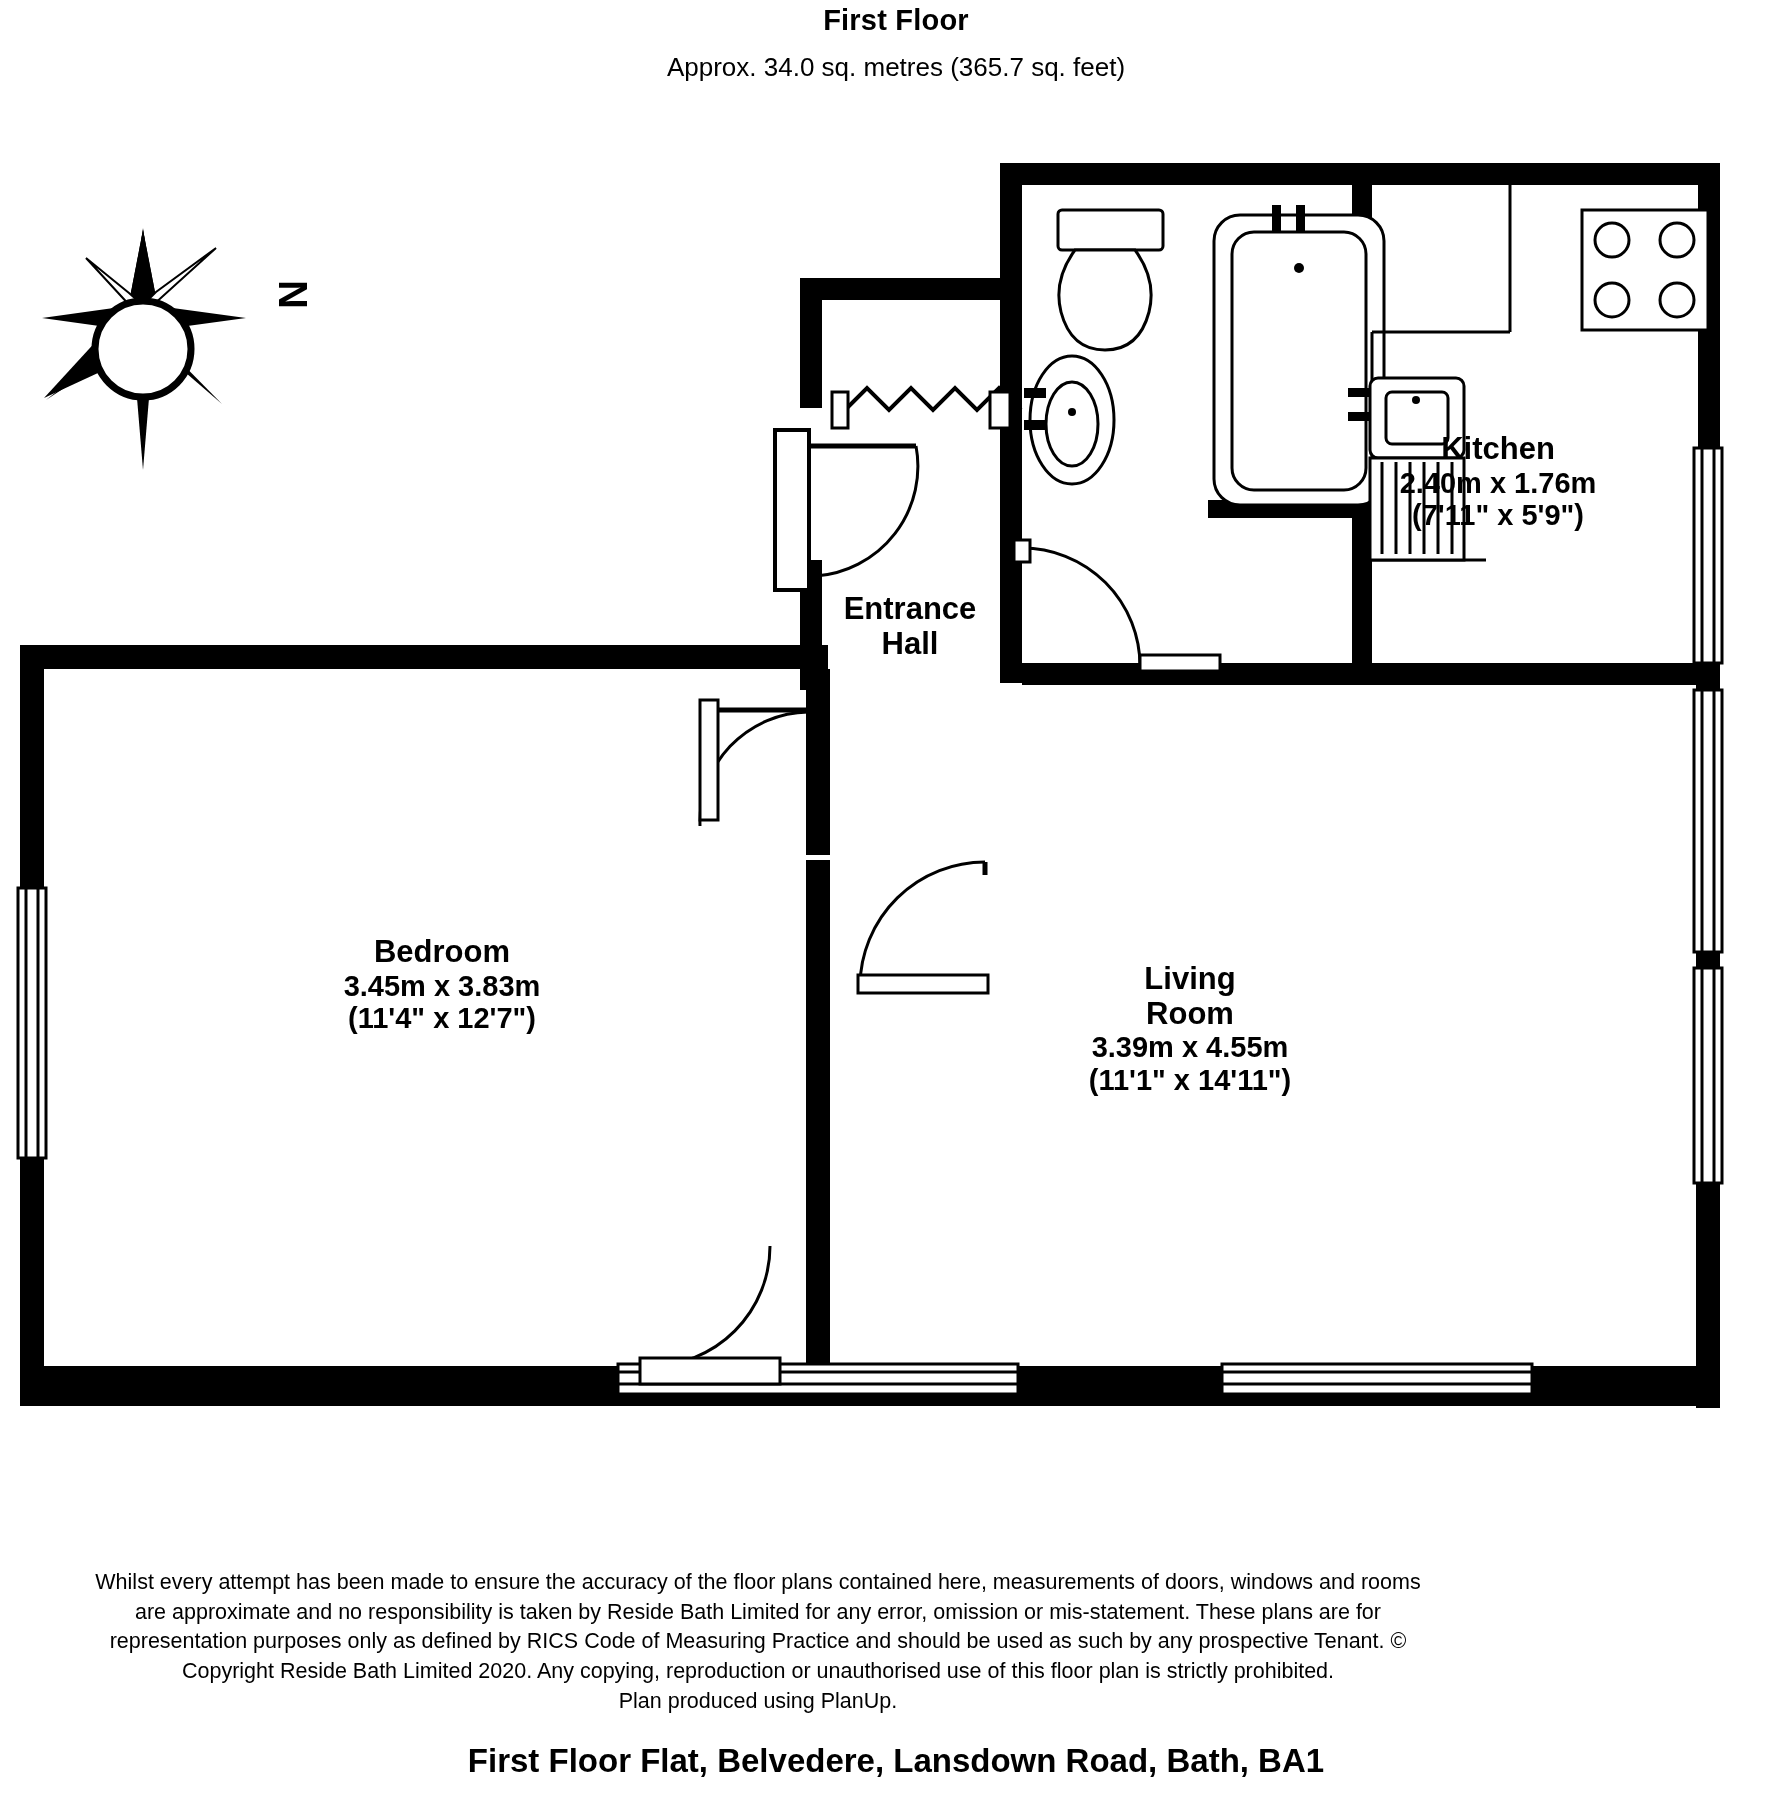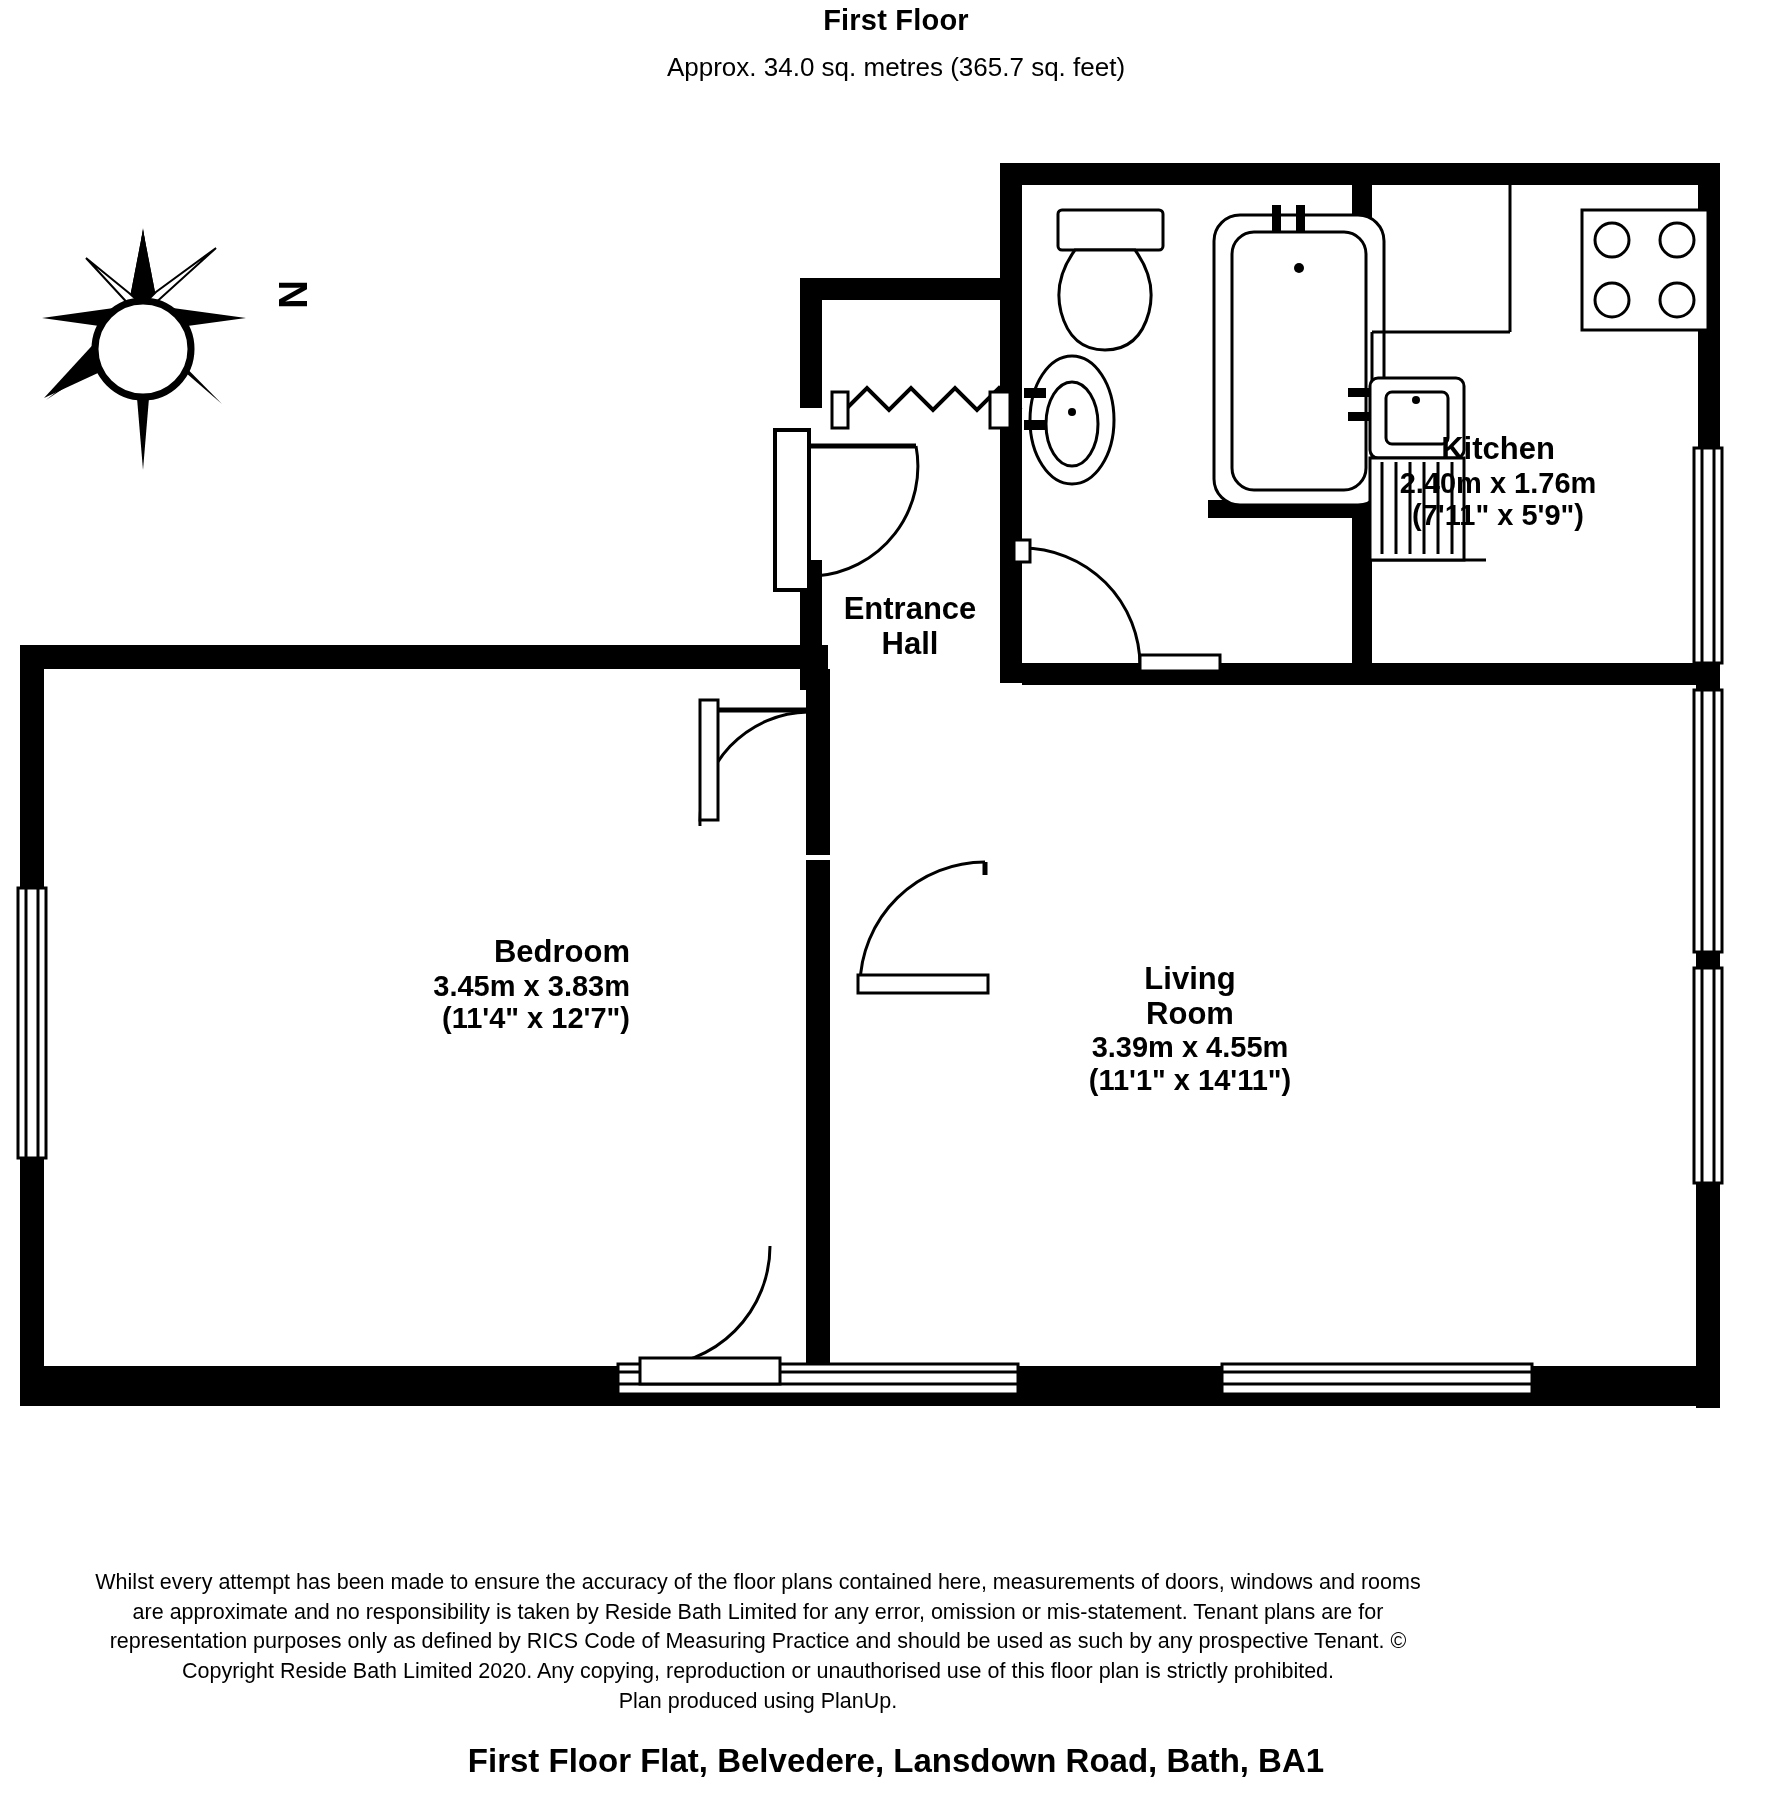--- a/index.html
+++ b/index.html
@@ -192,7 +192,7 @@
   <span class="ln">Hall</span>
 </div>
 
-<div class="label room" style="left:230px;top:935px;width:400px;text-align:right;">
+<div class="label room" style="left:242px;top:935px;width:400px;">
   <span class="ln" style="font-size:31px;">Bedroom</span>
   <span class="ln">3.45m x 3.83m</span>
   <span class="ln">(11'4" x 12'7")</span>

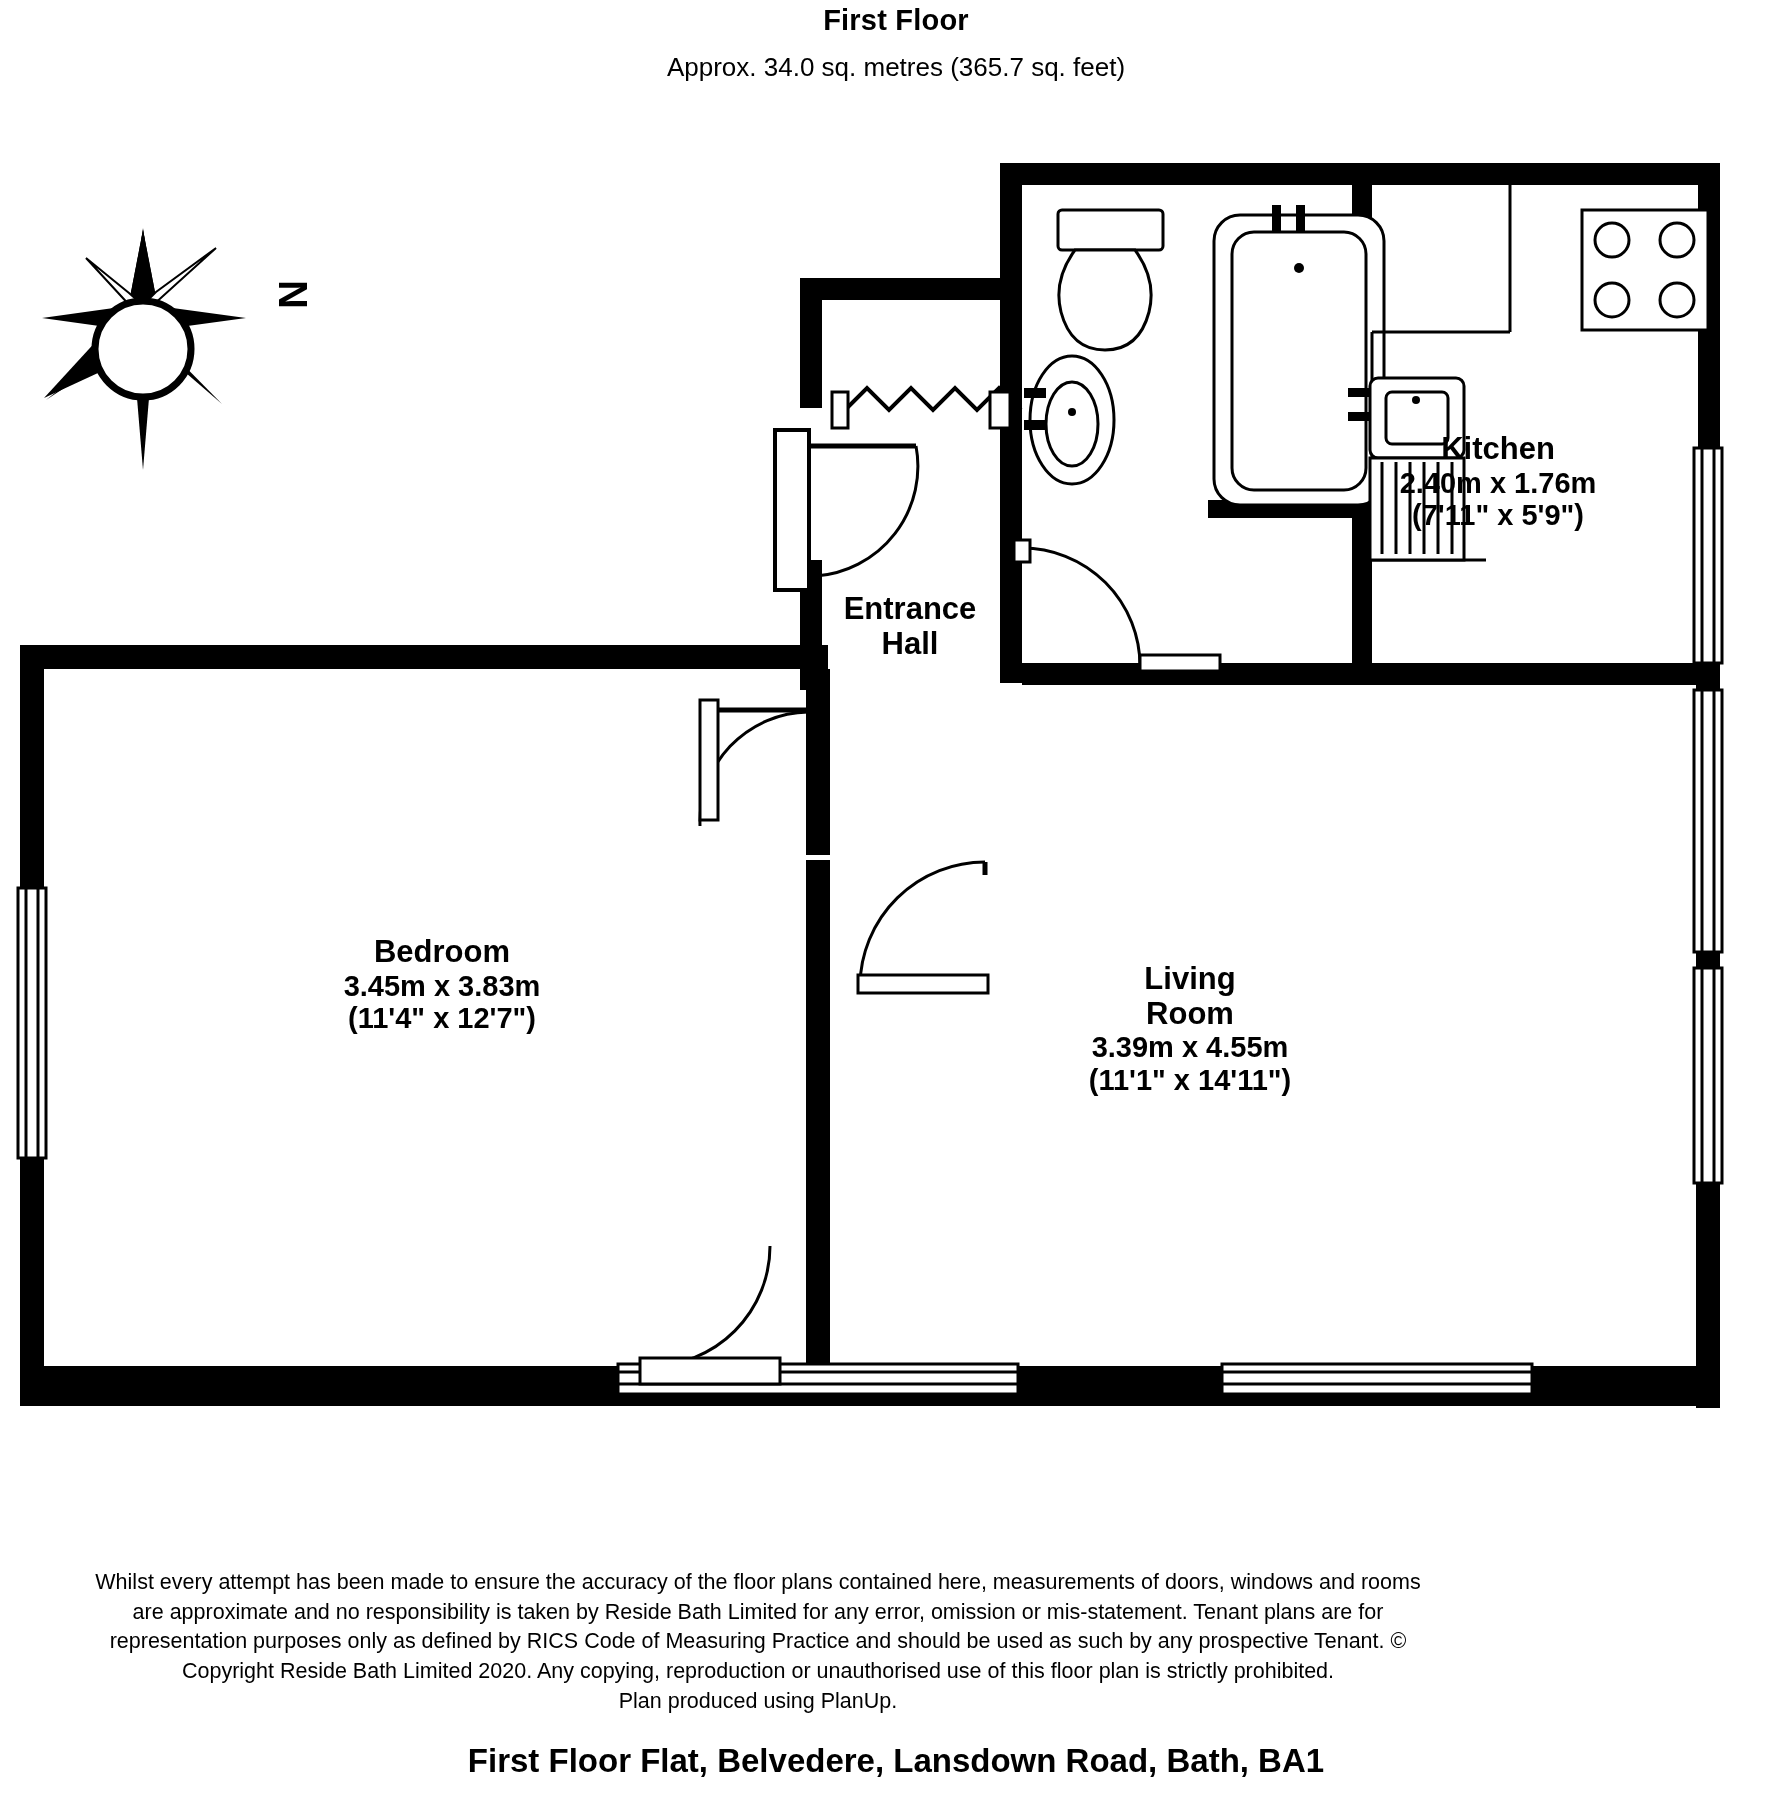--- a/index.html
+++ b/index.html
@@ -207,7 +207,7 @@
 
 <div class="disclaimer">
   <div>Whilst every attempt has been made to ensure the accuracy of the floor plans contained here, measurements of doors, windows and rooms</div>
-  <div>are approximate and no responsibility is taken by Reside Bath Limited for any error, omission or mis-statement. Tenant plans are for</div>
+  <div>are approximate and no responsibility is taken by Reside Bath Limited for any error, omission or mis-statement. These plans are for</div>
   <div>representation purposes only as defined by RICS Code of Measuring Practice and should be used as such by any prospective Tenant. ©</div>
   <div>Copyright Reside Bath Limited 2020. Any copying, reproduction or unauthorised use of this floor plan is strictly prohibited.</div>
   <div>Plan produced using PlanUp.</div>

